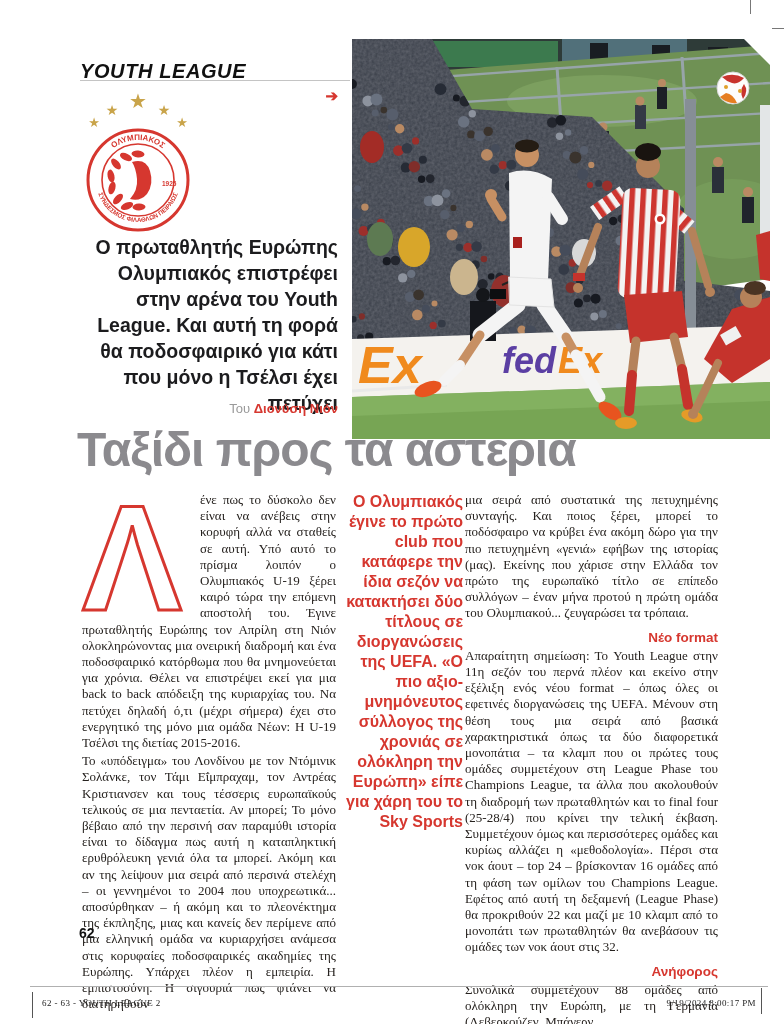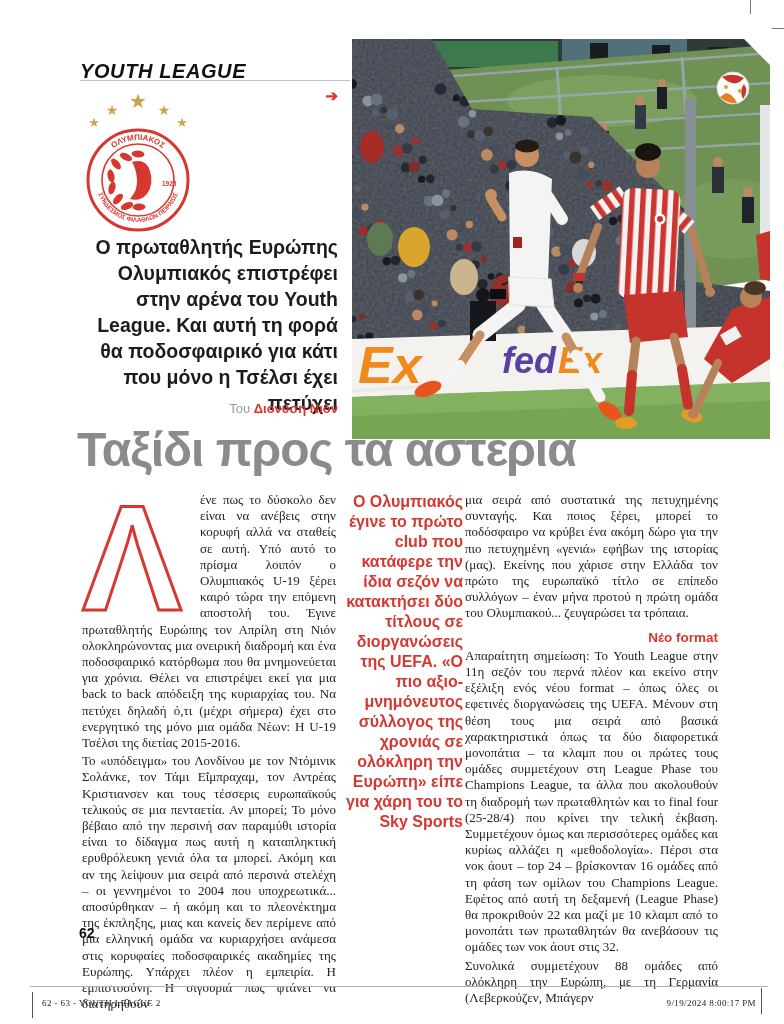--- a/index.html
+++ b/index.html
@@ -112,6 +112,7 @@
     <p>μια σειρά από συστατικά της πετυχημένης συνταγής. Και ποιος ξέρει, μπορεί το ποδόσφαιρο να κρύβει ένα ακόμη δώρο για την πιο πετυχημένη «γενιά» εφήβων της ιστορίας (μας). Εκείνης που χάρισε στην Ελλάδα τον πρώτο της ευρωπαϊκό τίτλο σε επίπεδο συλλόγων – έναν μήνα προτού η πρώτη ομάδα του Ολυμπιακού... ζευγαρώσει τα τρόπαια.</p>
     <div class="subhead">Νέο format</div>
     <p>Απαραίτητη σημείωση: Το Youth League στην 11η σεζόν του περνά πλέον και εκείνο στην εξέλιξη ενός νέου format – όπως όλες οι εφετινές διοργανώσεις της UEFA. Μένουν στη θέση τους μια σειρά από βασικά χαρακτηριστικά όπως τα δύο διαφορετικά μονοπάτια – τα κλαμπ που οι πρώτες τους ομάδες συμμετέχουν στη League Phase του Champions League, τα άλλα που ακολουθούν τη διαδρομή των πρωταθλητών και το final four (25-28/4) που κρίνει την τελική έκβαση. Συμμετέχουν όμως και περισσότερες ομάδες και κυρίως αλλάζει η «μεθοδολογία». Πέρσι στα νοκ άουτ – top 24 – βρίσκονταν 16 ομάδες από τη φάση των ομίλων του Champions League. Εφέτος από αυτή τη δεξαμενή (League Phase) θα προκριθούν 22 και μαζί με 10 κλαμπ από το μονοπάτι των πρωταθλητών θα ανεβάσουν τις ομάδες των νοκ άουτ στις 32.</p>
+    <div class="subhead">Ανήφορος</div>
     <p>Συνολικά συμμετέχουν 88 ομάδες από ολόκληρη την Ευρώπη, με τη Γερμανία (Λεβερκούζεν, Μπάγερν</p>
   </div>
 

